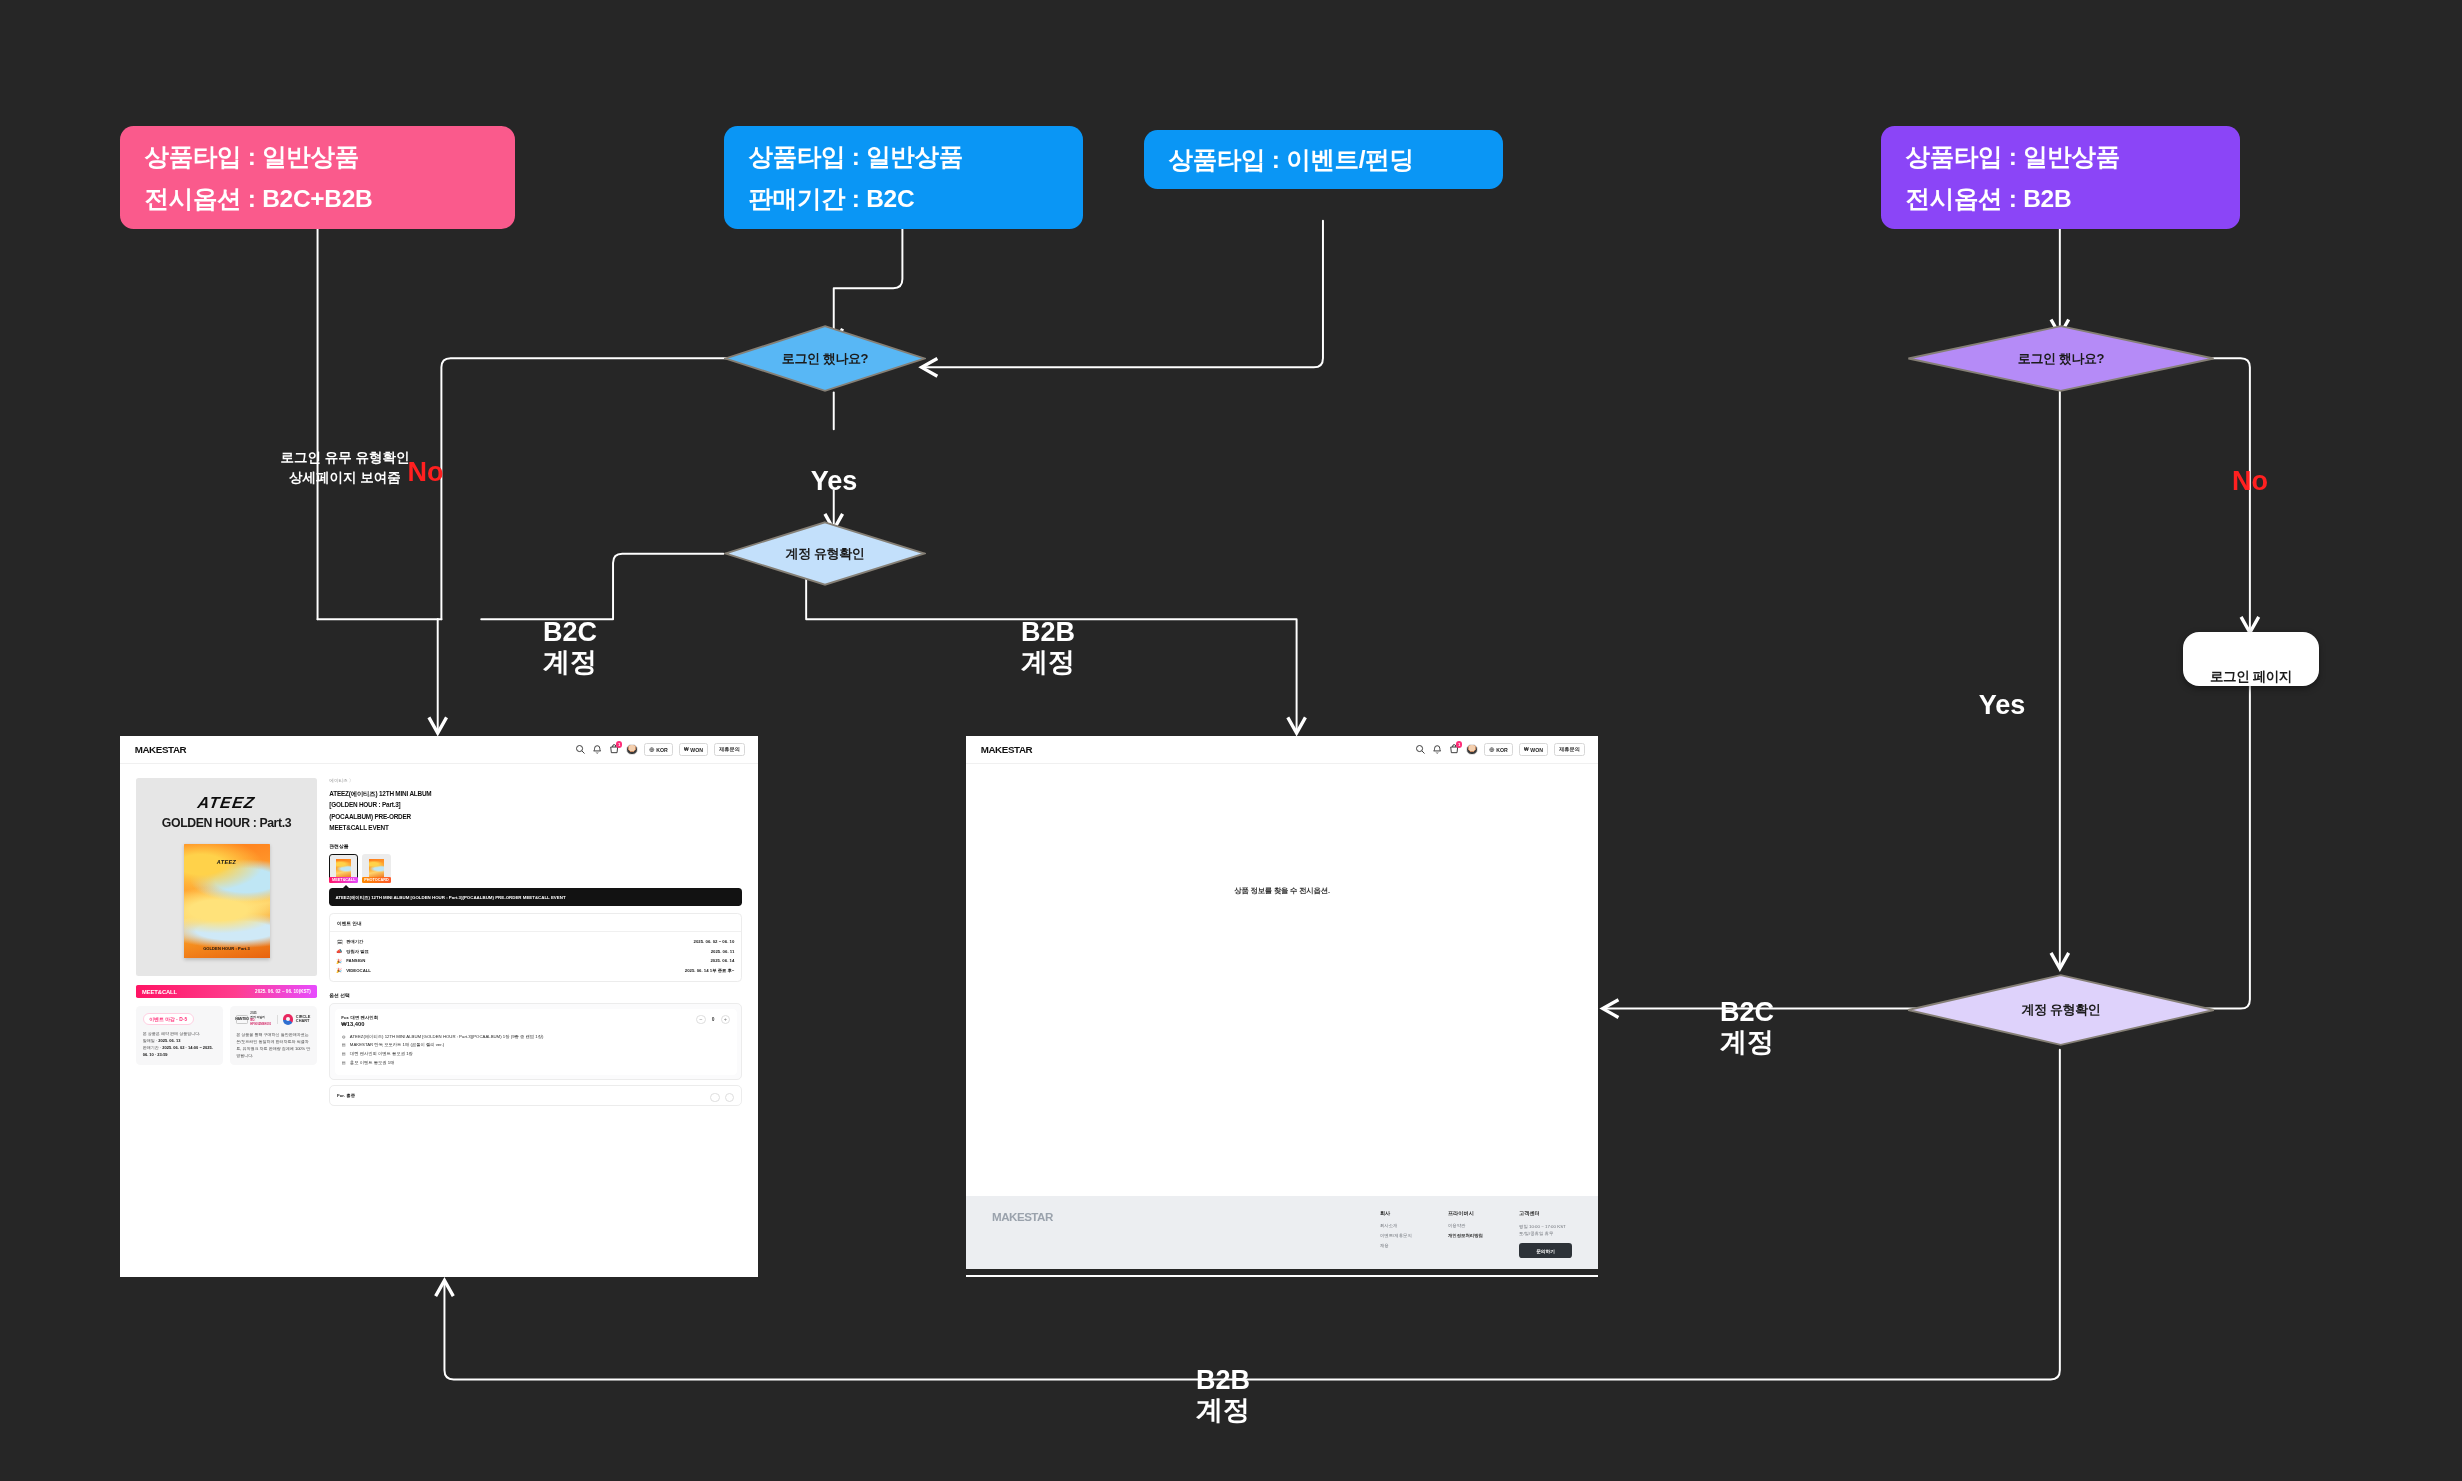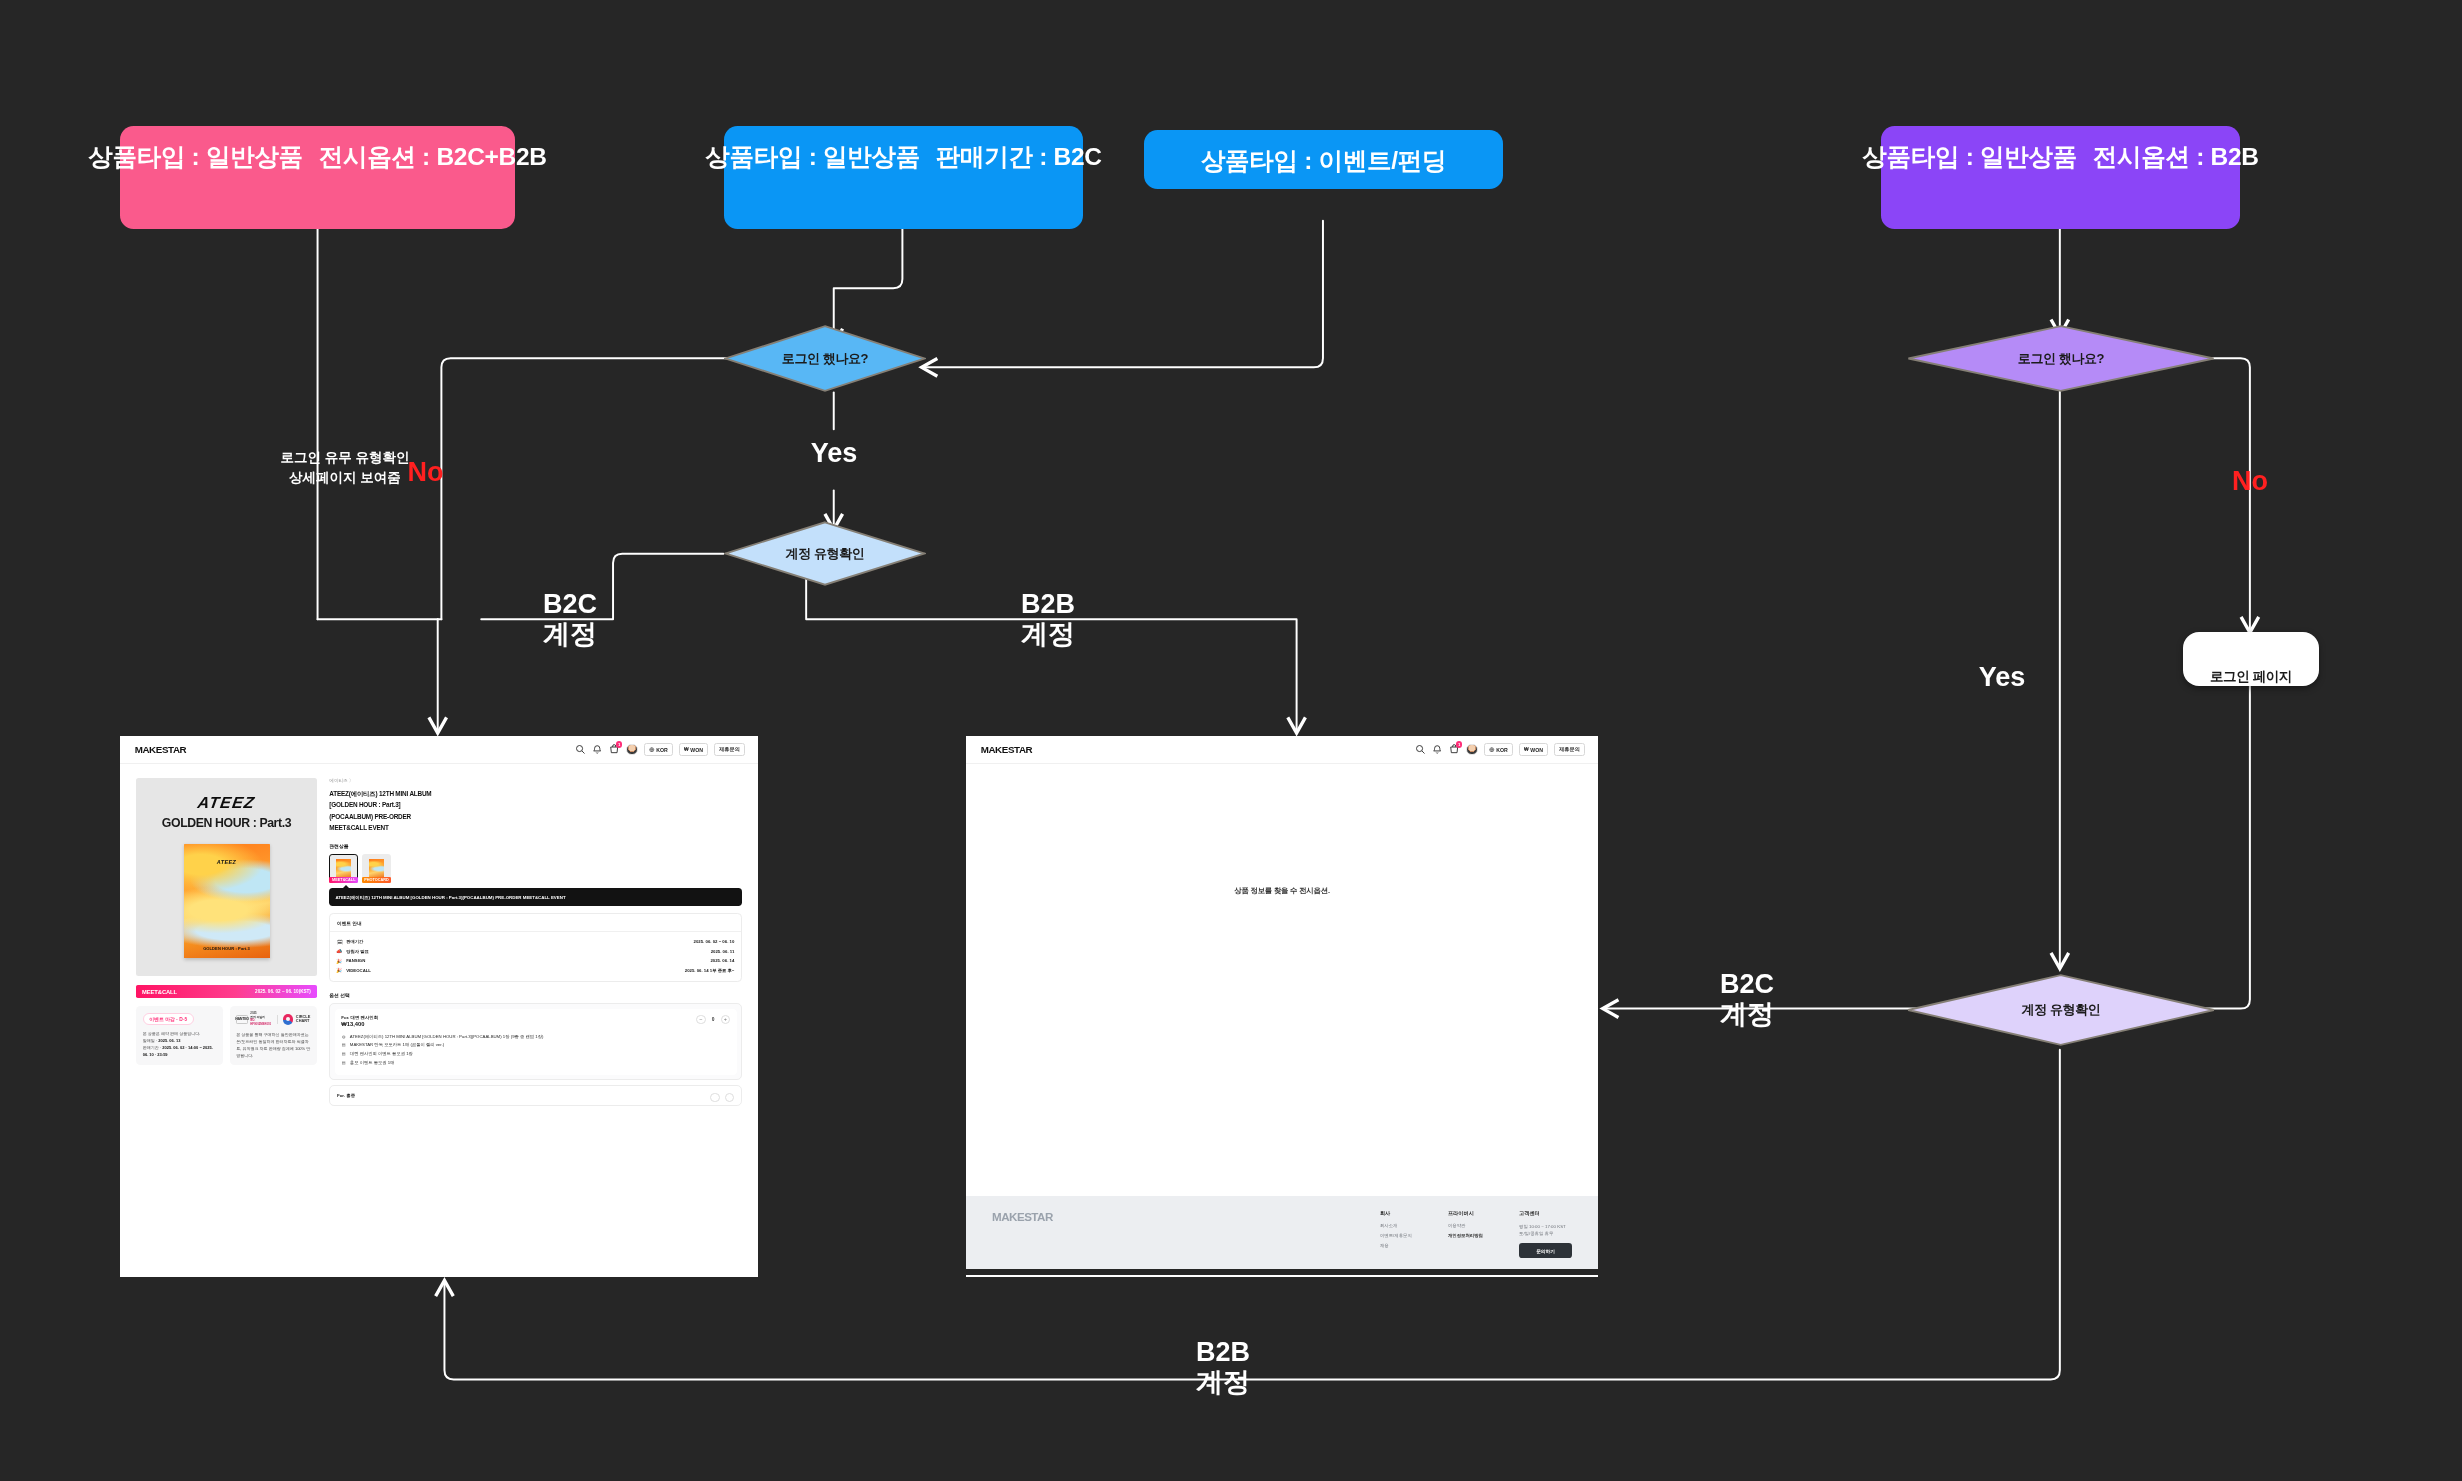--- a/index.html
+++ b/index.html
@@ -16,7 +16,7 @@
   
   .startbox {
     position: absolute; border-radius: 13.5px;
-    display: flex; justify-content: center;
+    display: flex; flex-direction: column; justify-content: center;
     padding: 18.4px 24.5px; gap: 16px;
     color: #ffffff; font-weight: 700; font-size: 24.5px; letter-spacing: -0.3px;
   }

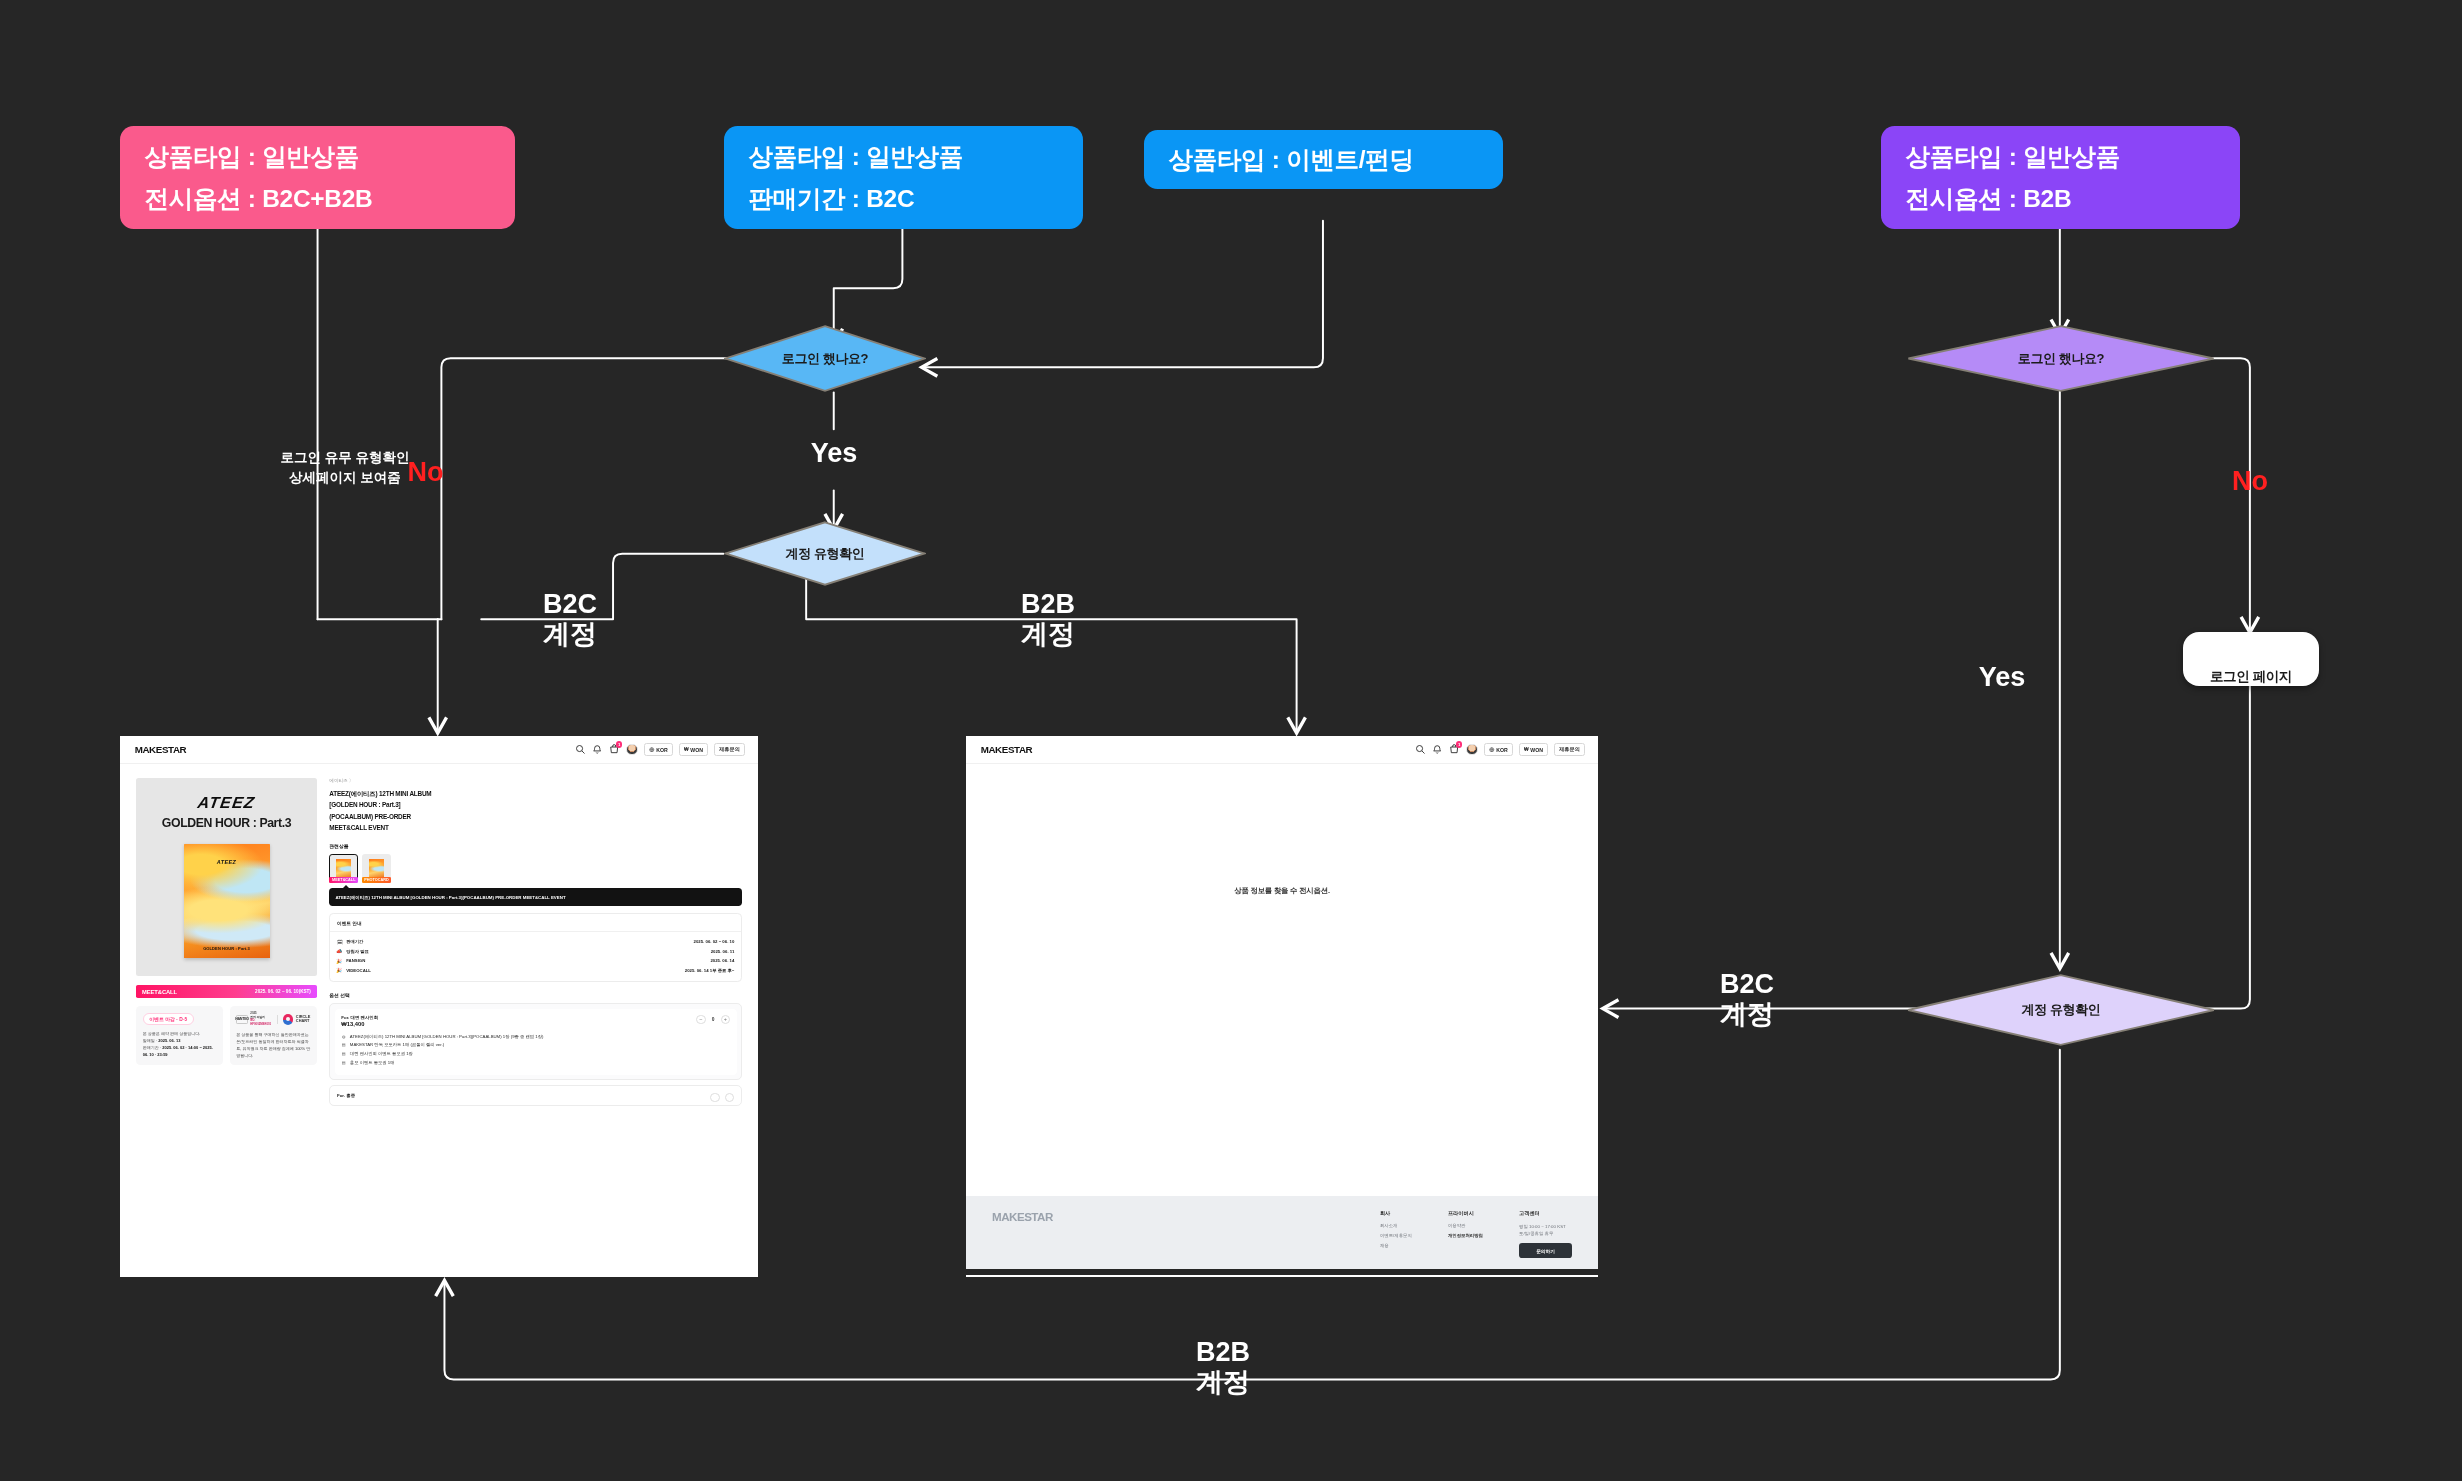--- a/index.html
+++ b/index.html
@@ -44,7 +44,7 @@
     position: absolute; color: #ffffff; font-weight: 700;
     text-align: center; line-height: 1.12; white-space: pre-line;
   }
-  .elabel.big { font-size: 27px; }
+  .elabel.big { font-size: 27px; margin-top: 28px; }
   .elabel.red { color: #ff2020; font-size: 27px; }
   .elabel.note { font-size: 13.5px; font-weight: 700; line-height: 1.45; }
 

